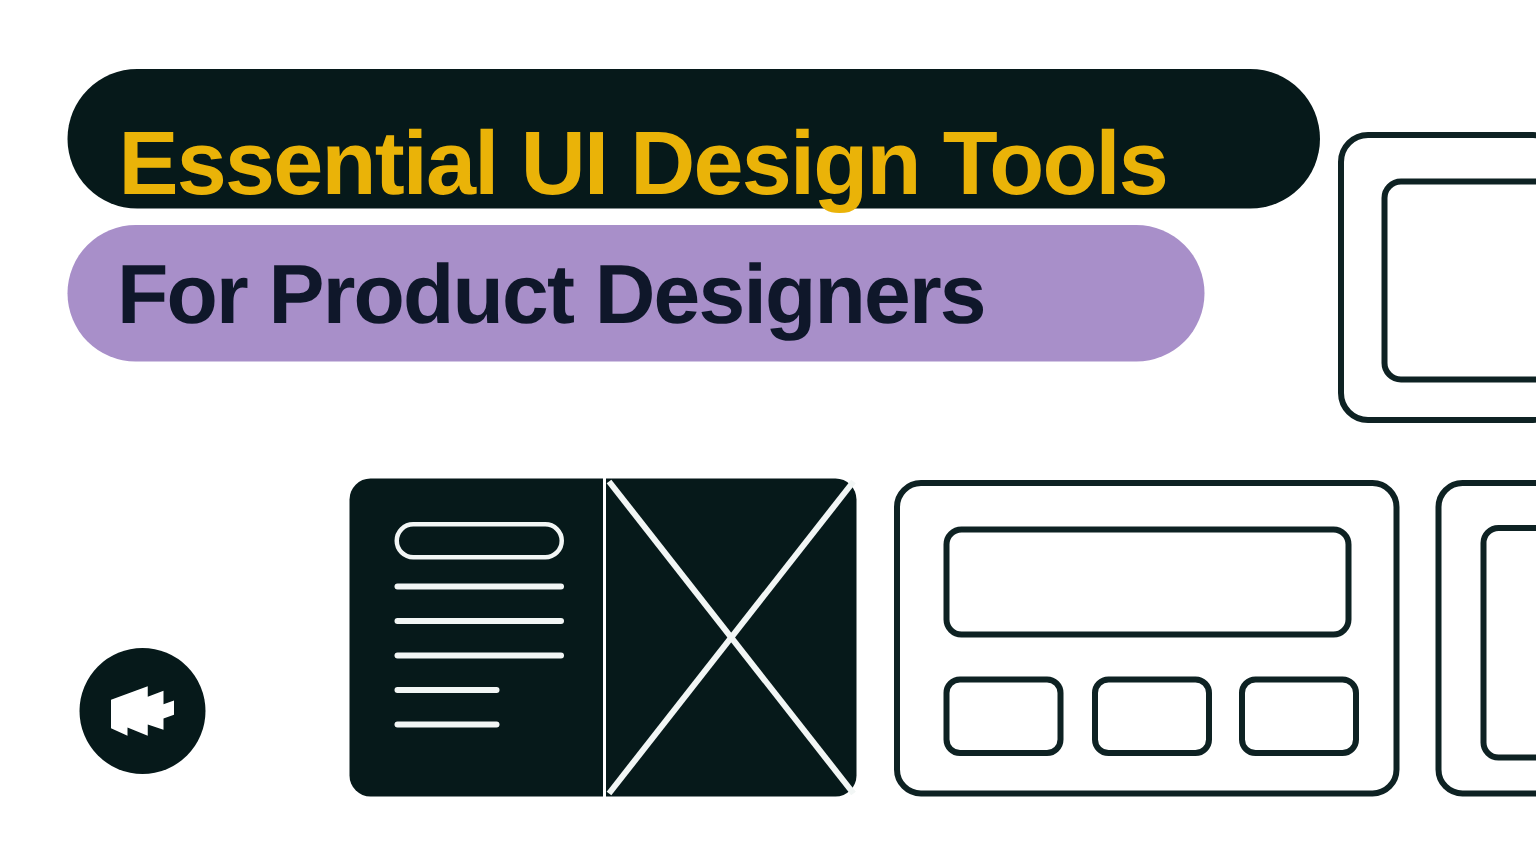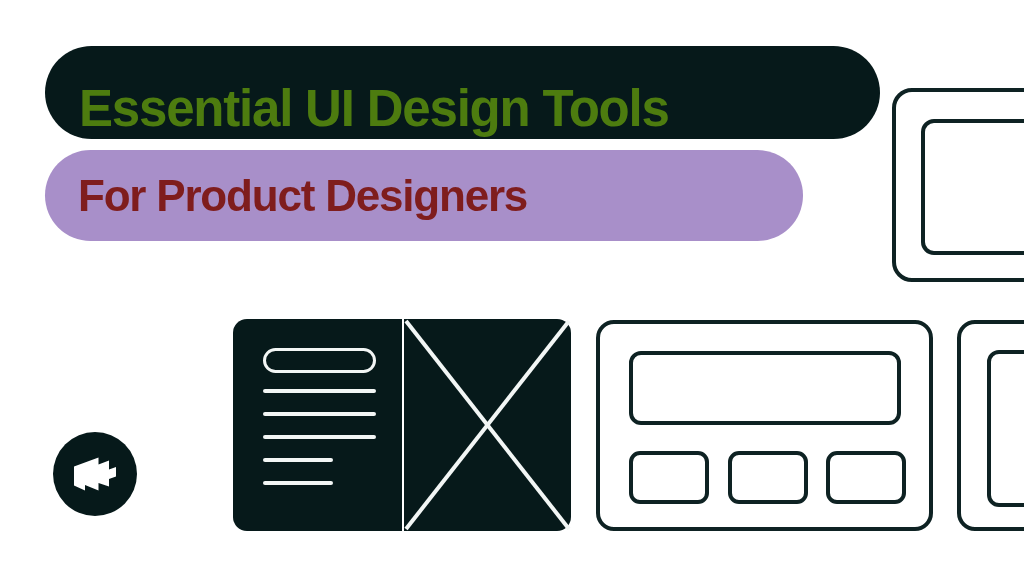--- a/index.html
+++ b/index.html
@@ -52,8 +52,8 @@
     line-height: 1;
   }
   #title-line-1 {
-    font-size: 51px;
-    color: #4d7c0f;
+    font-size: 60px;
+    color: #eab308;
     margin-top: 32px;
   }
   #title-line-2 {

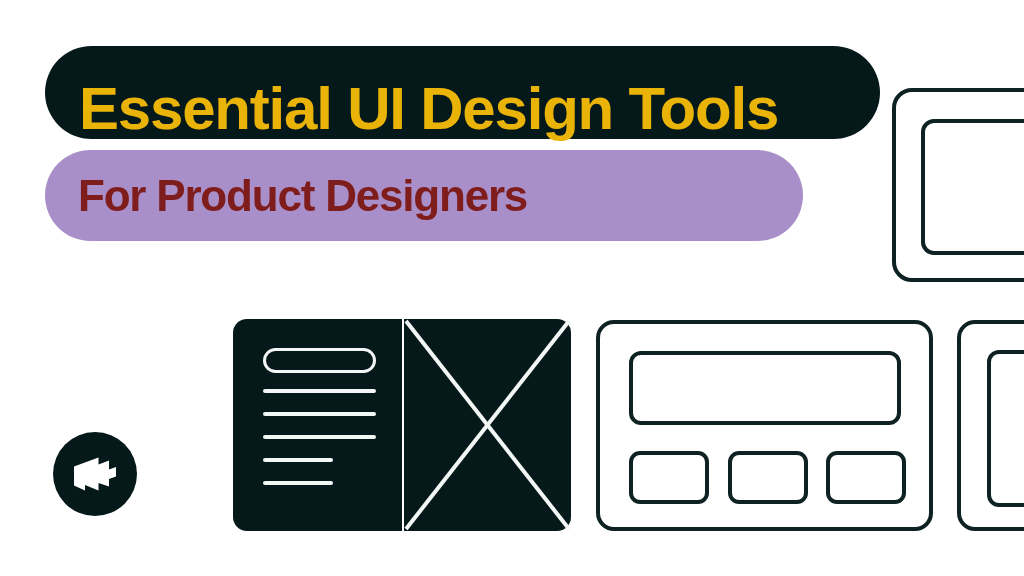--- a/index.html
+++ b/index.html
@@ -57,8 +57,8 @@
     margin-top: 32px;
   }
   #title-line-2 {
-    font-size: 44px;
-    color: #7f1d1d;
+    font-size: 56px;
+    color: #0f172a;
   }
 
   

